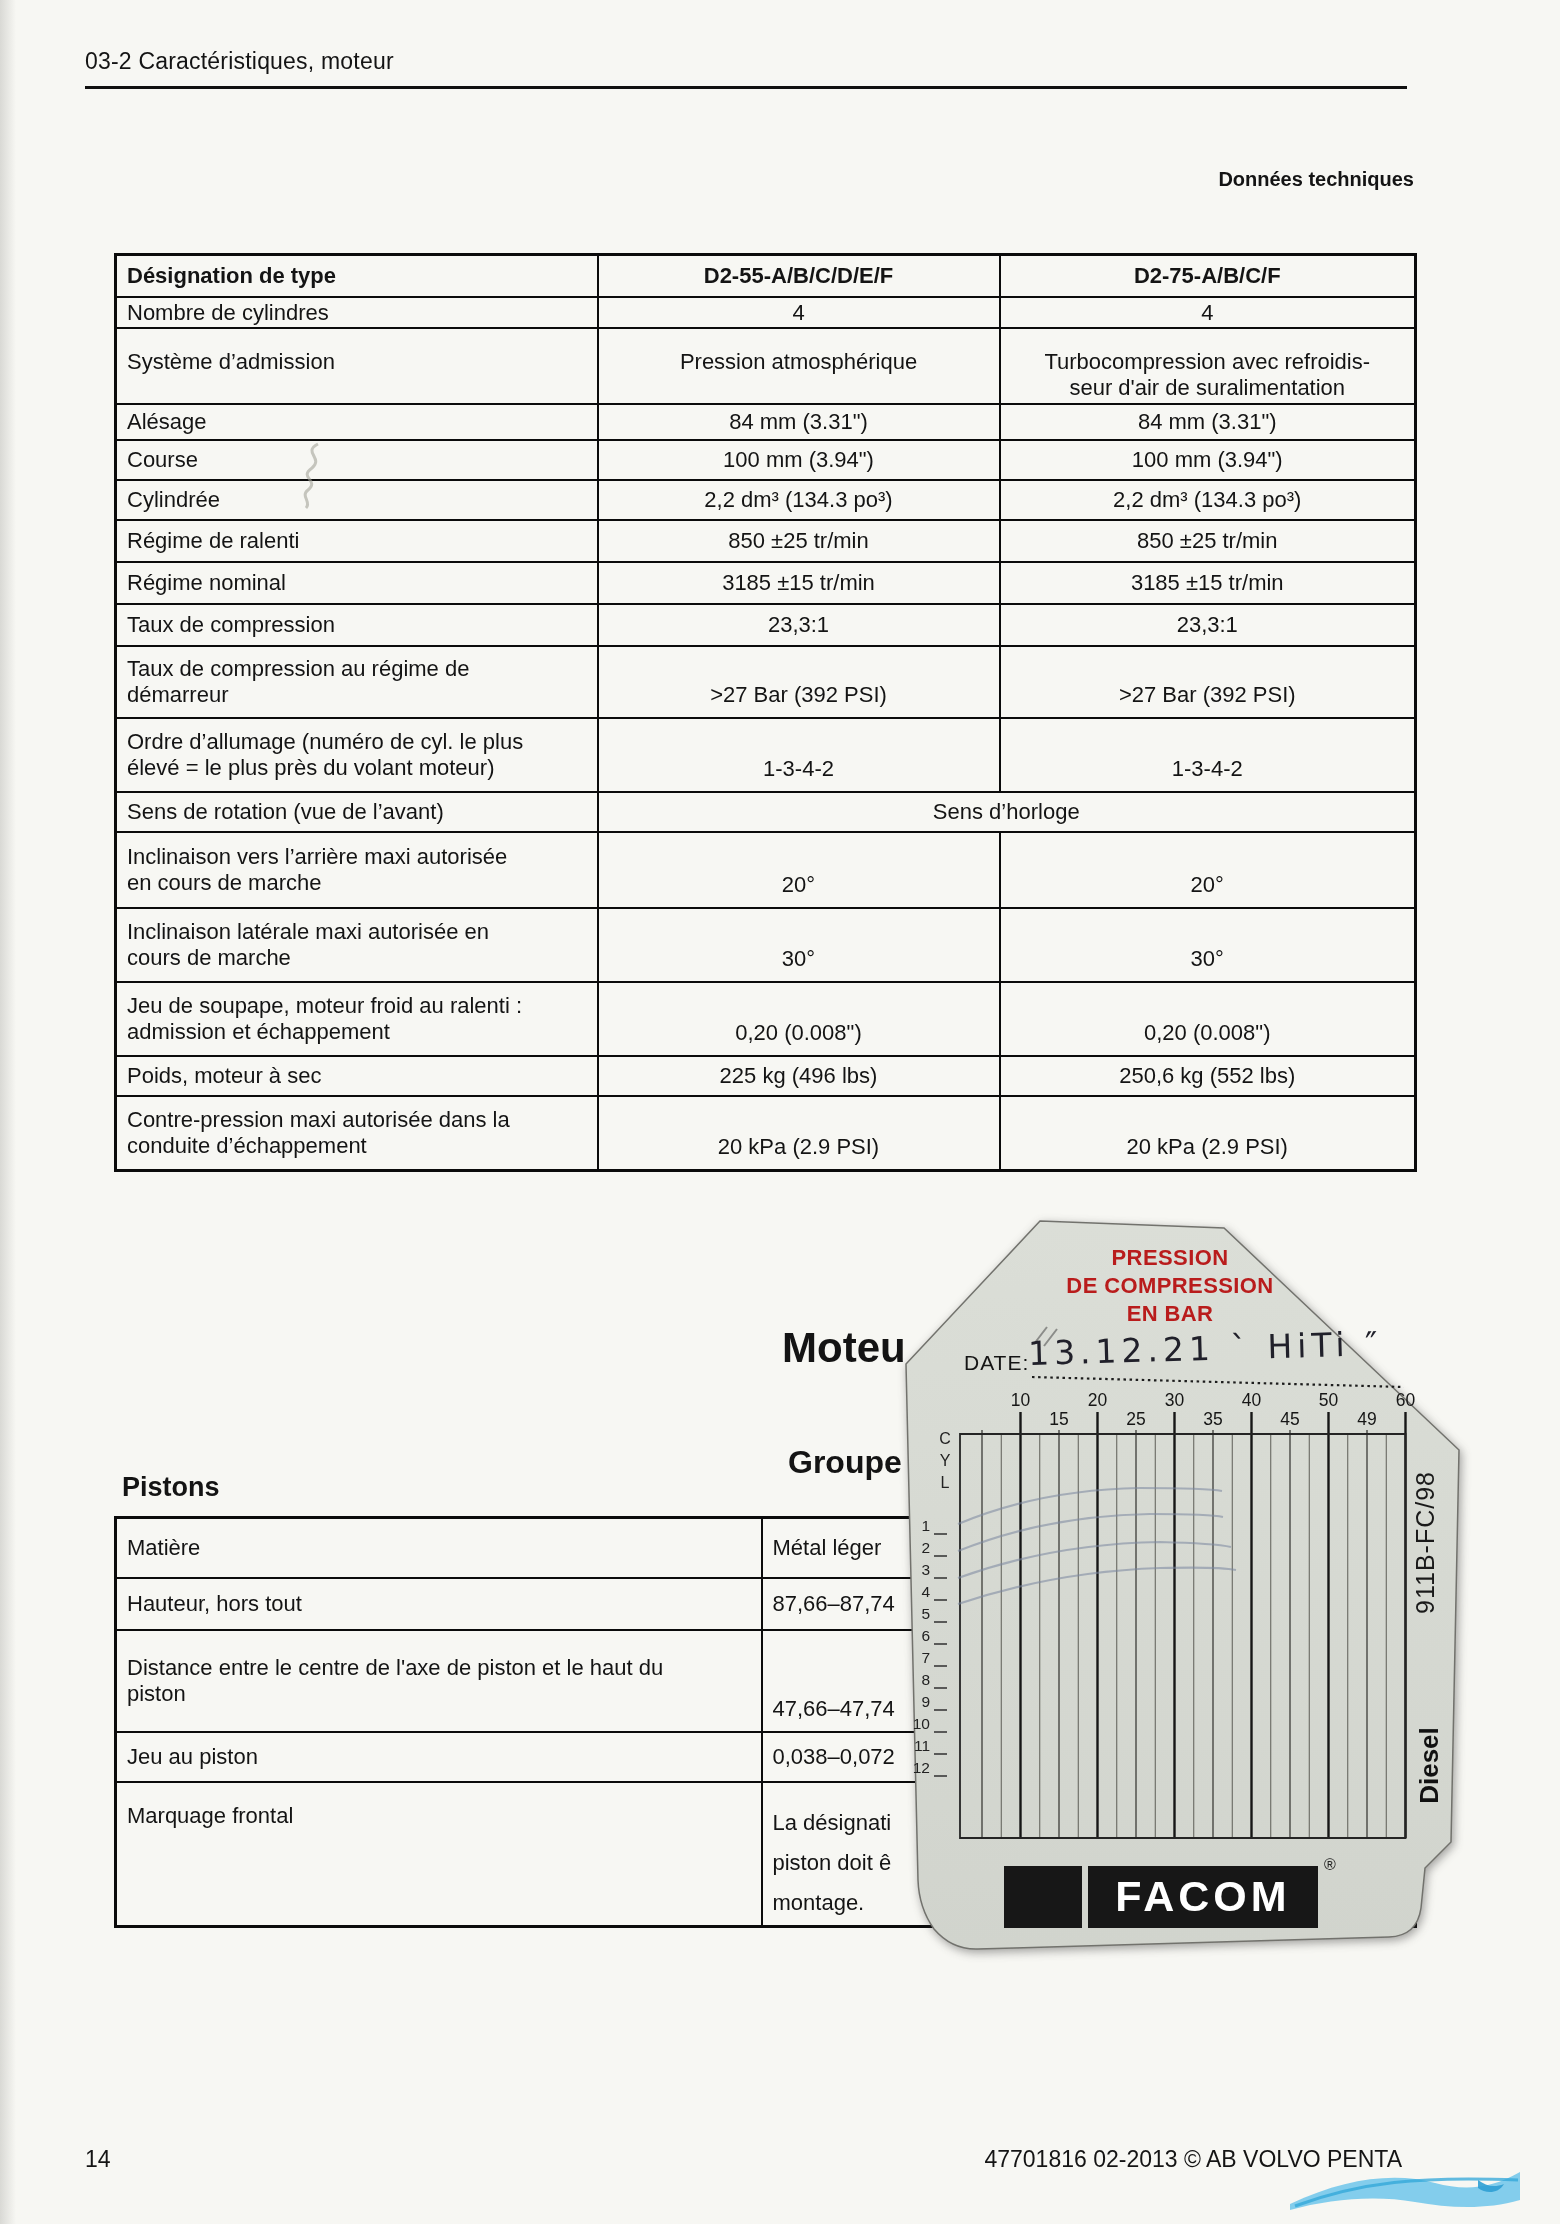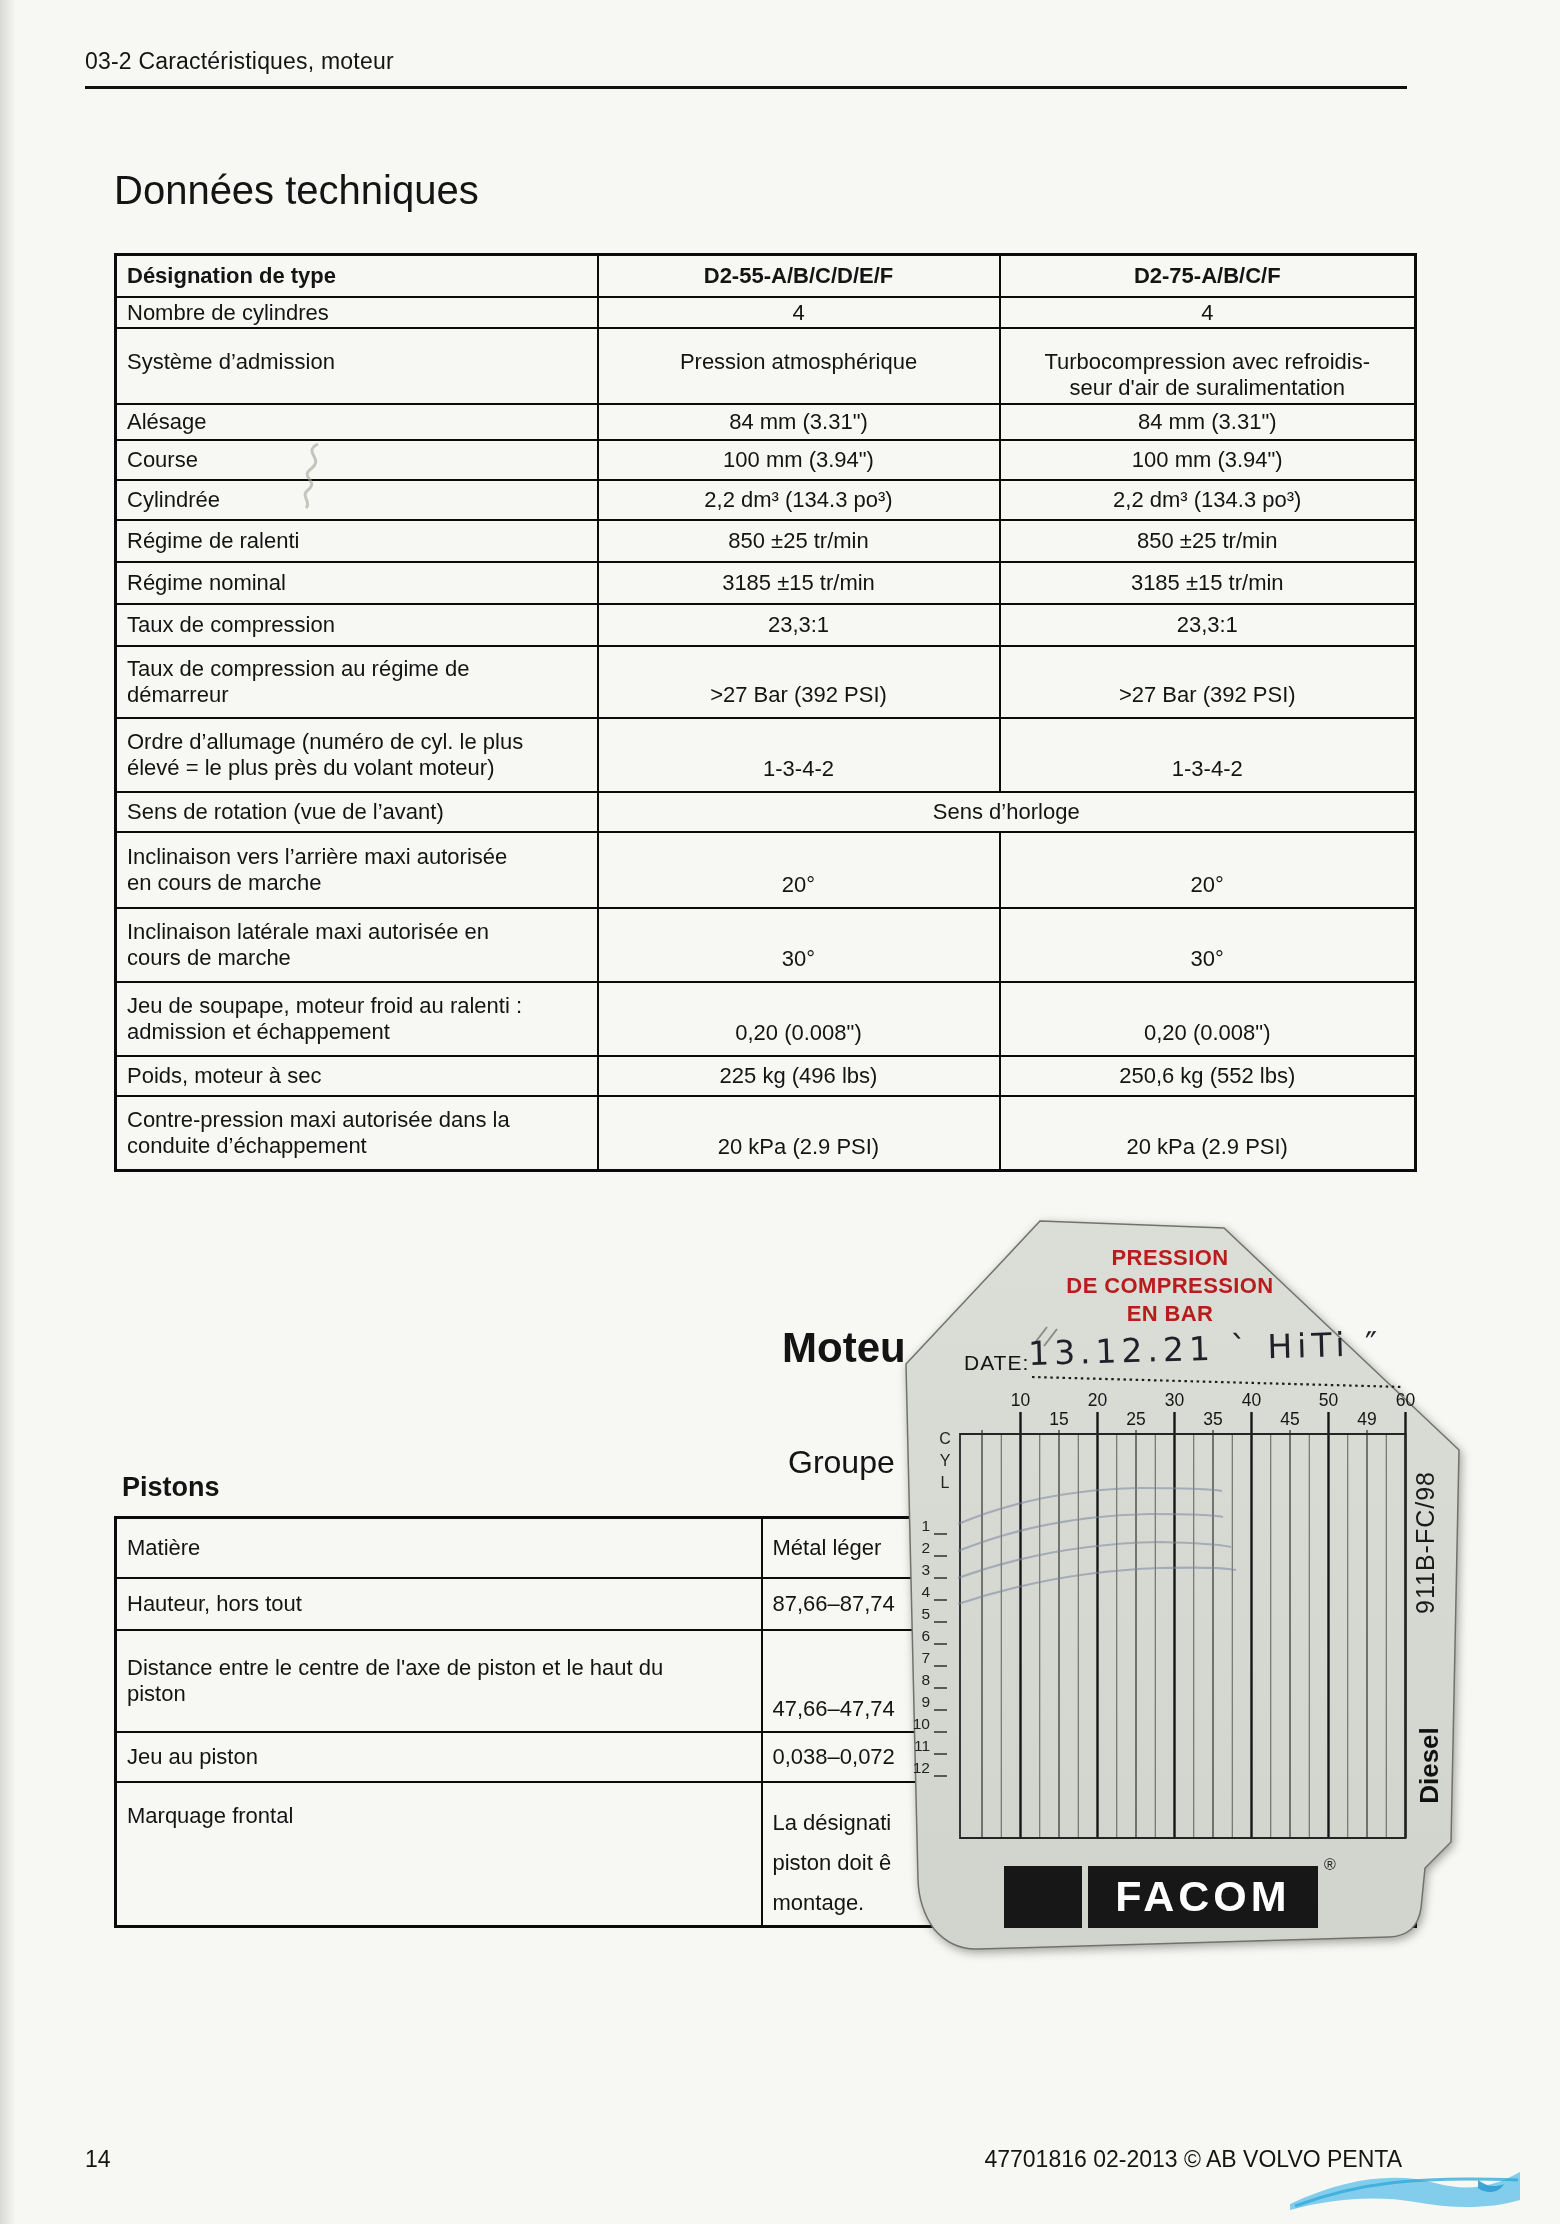--- a/index.html
+++ b/index.html
@@ -10,7 +10,7 @@
        background:linear-gradient(90deg,rgba(110,110,105,.22),rgba(110,110,105,0));}
   .hdr{left:85px;top:48px;font-size:23px;letter-spacing:.2px}
   .hdr-rule{left:85px;top:86px;width:1322px;height:3px;background:#101010}
-  .doc-title{left:114px;top:168px;width:1300px;text-align:left;font-size:40px;font-weight:400}
+  .doc-title{left:114px;top:168px;width:1300px;text-align:right;font-size:20px;font-weight:700}
   table{border-collapse:collapse;position:absolute;table-layout:fixed}
   #tech-table{left:114px;top:253px;width:1300px;border:3px solid #0b0b0b}
   #pistons-table{left:114px;top:1516px;width:1300px;border:3px solid #0b0b0b}

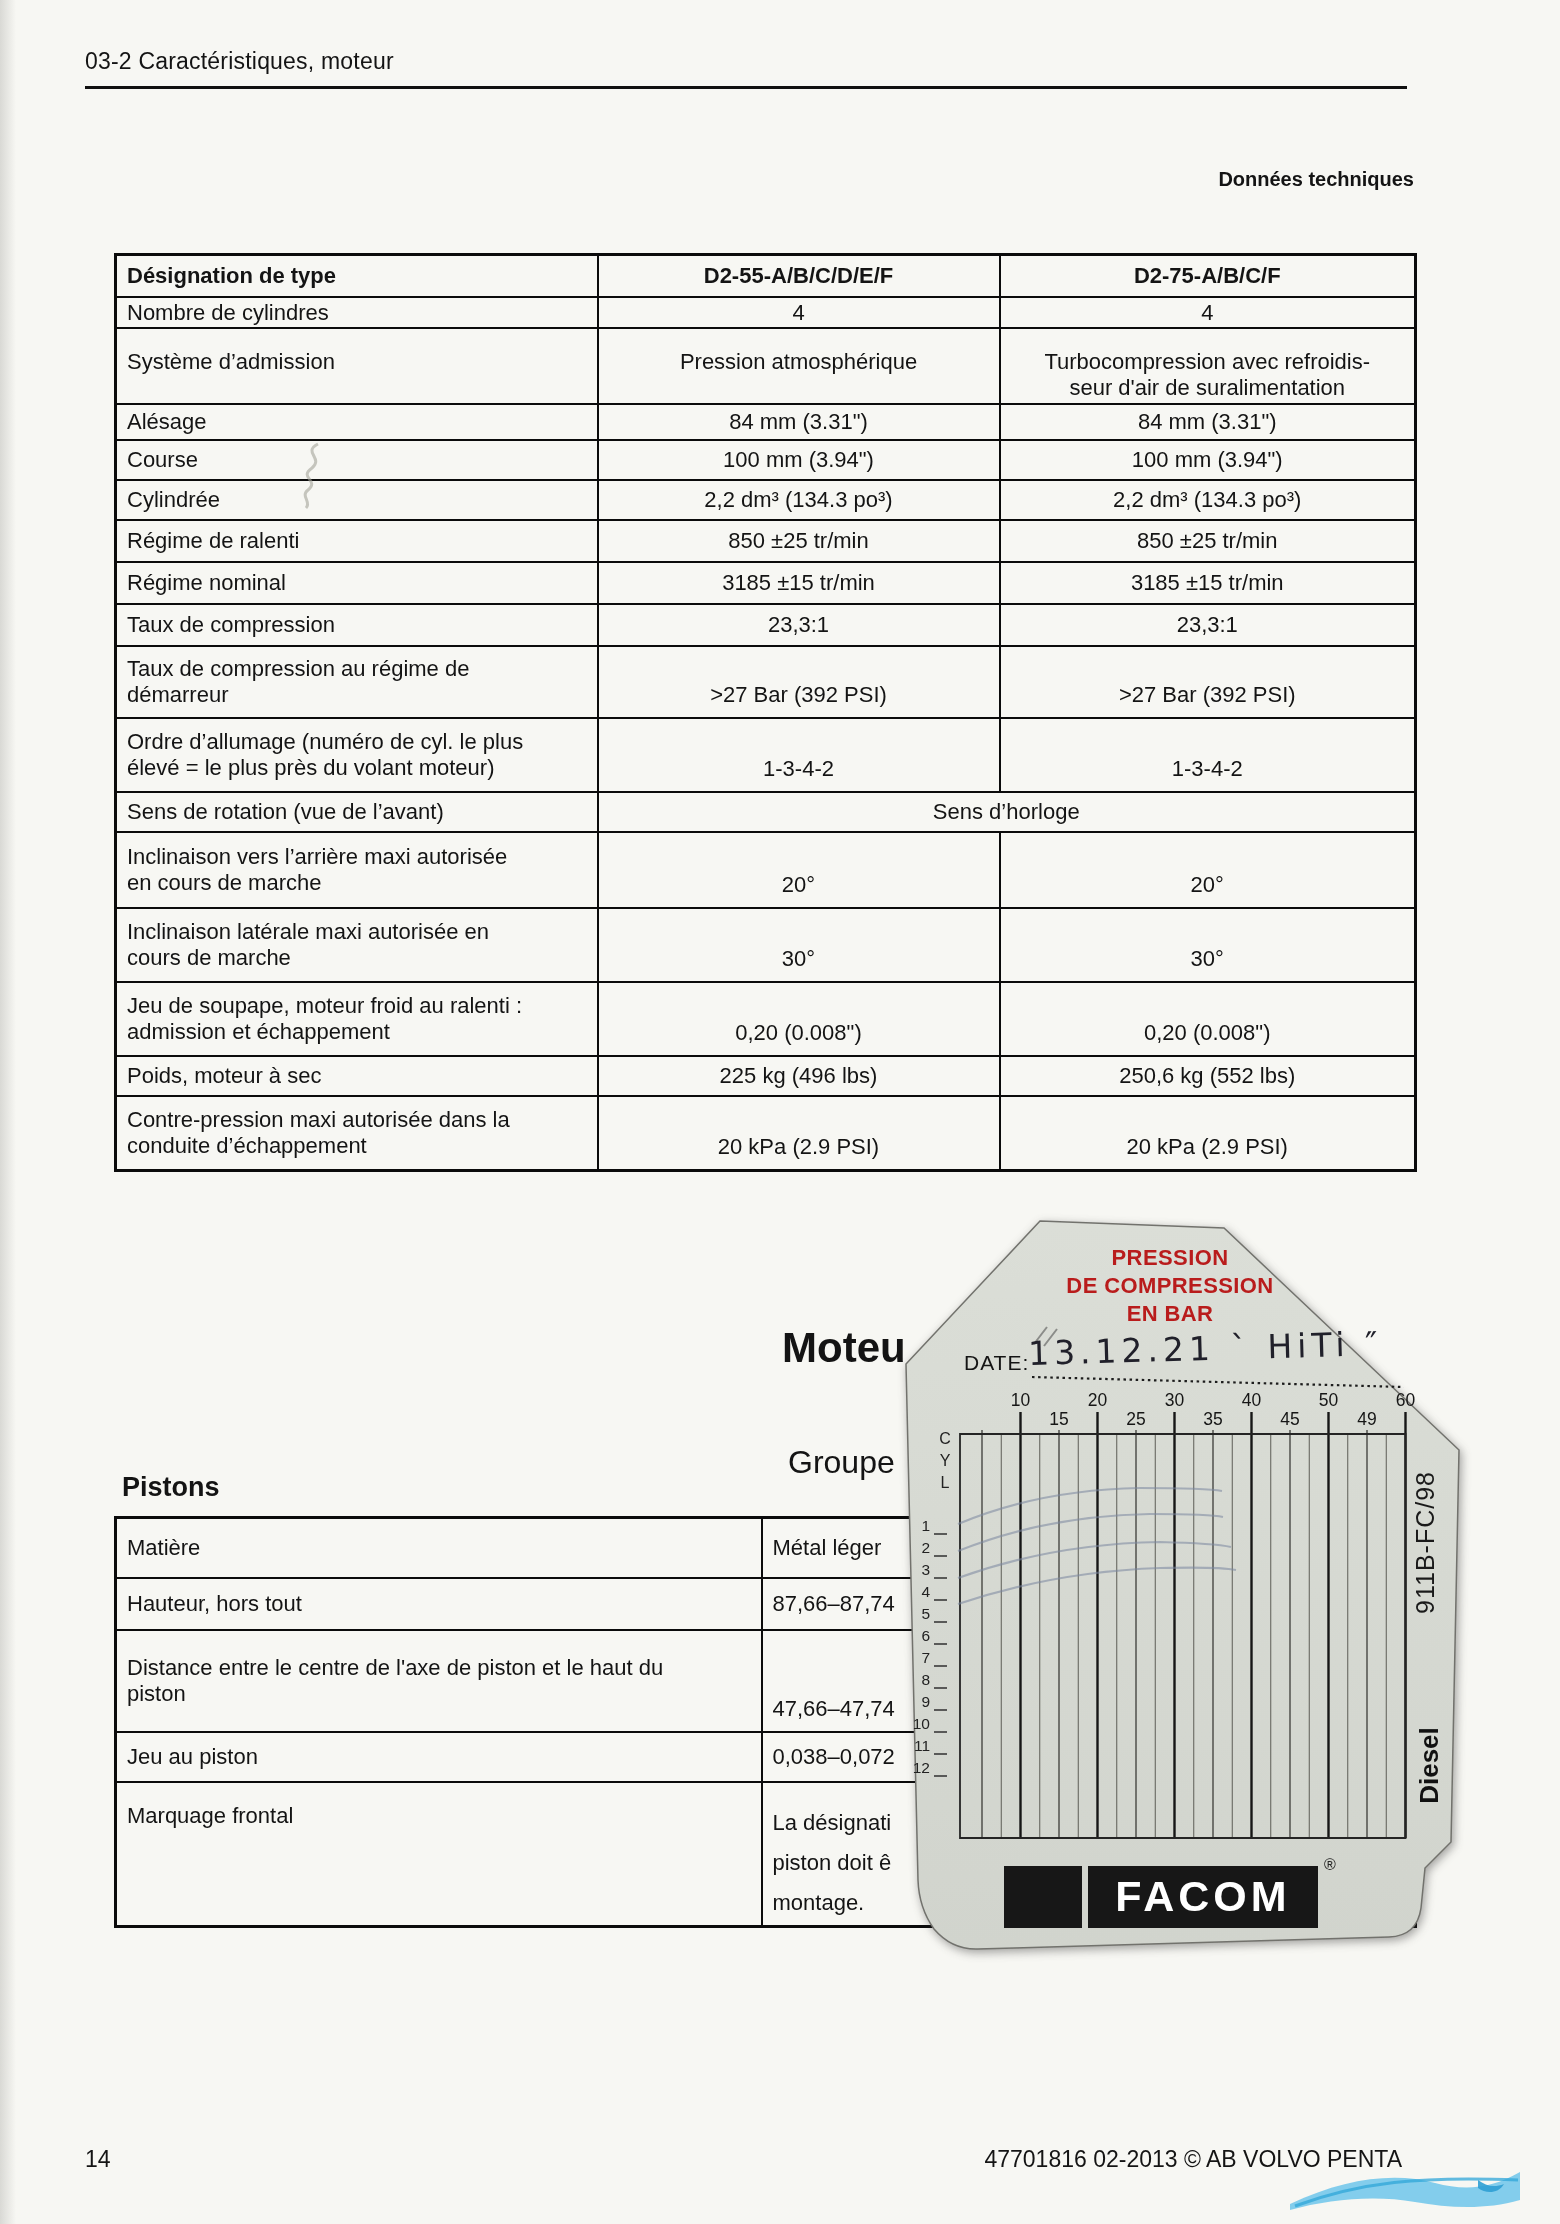--- a/index.html
+++ b/index.html
@@ -25,7 +25,7 @@
   .mline div{line-height:40px}
   .pistons-h{left:122px;top:1472px;font-size:27px;font-weight:700}
   .moteur-h{left:782px;top:1324px;font-size:42px;font-weight:700;white-space:nowrap}
-  .groupe-h{left:788px;top:1444px;font-size:32px;font-weight:400;white-space:nowrap}
+  .groupe-h{left:788px;top:1444px;font-size:32px;font-weight:700;white-space:nowrap}
   
   #card-svg{left:890px;top:1205px;width:585px;height:760px}
   #card-text{left:0;top:0;width:1560px;height:2224px;z-index:12;pointer-events:none}

